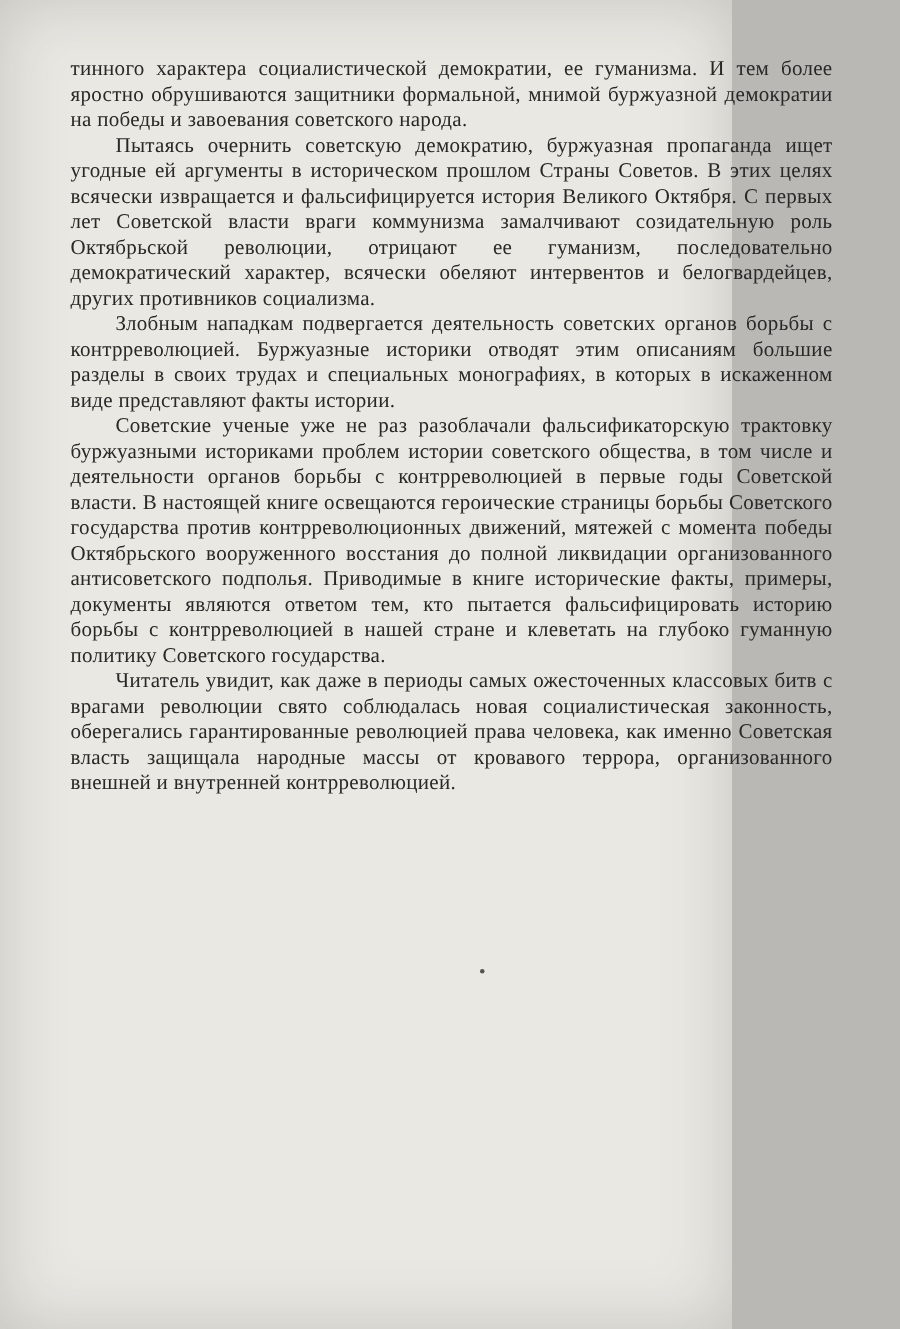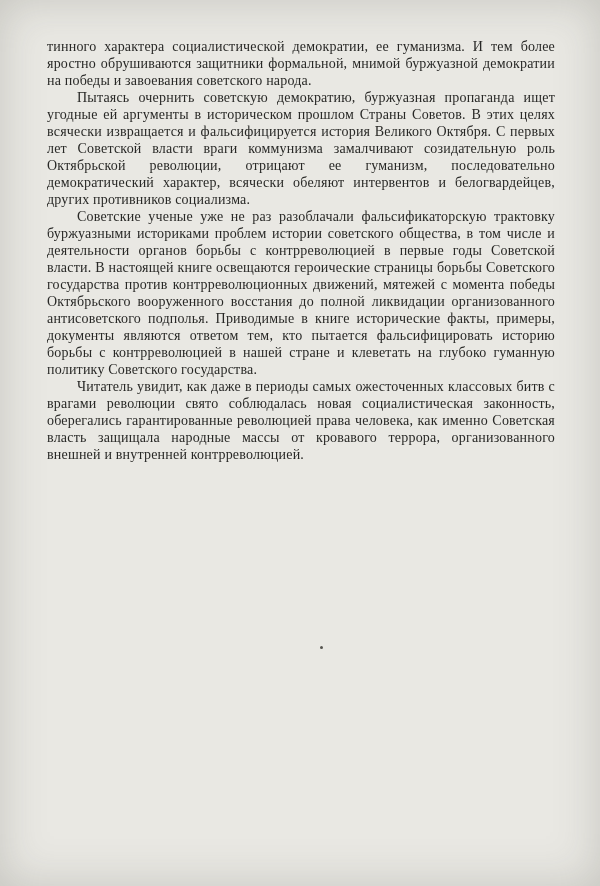--- a/index.html
+++ b/index.html
@@ -15,7 +15,7 @@
   }
   .page {
     position: relative;
-    width: 600px;
+    width: 488px;
     height: 886px;
     background: #e9e8e3;
     box-shadow: inset 0 0 45px rgba(90,90,85,0.25);

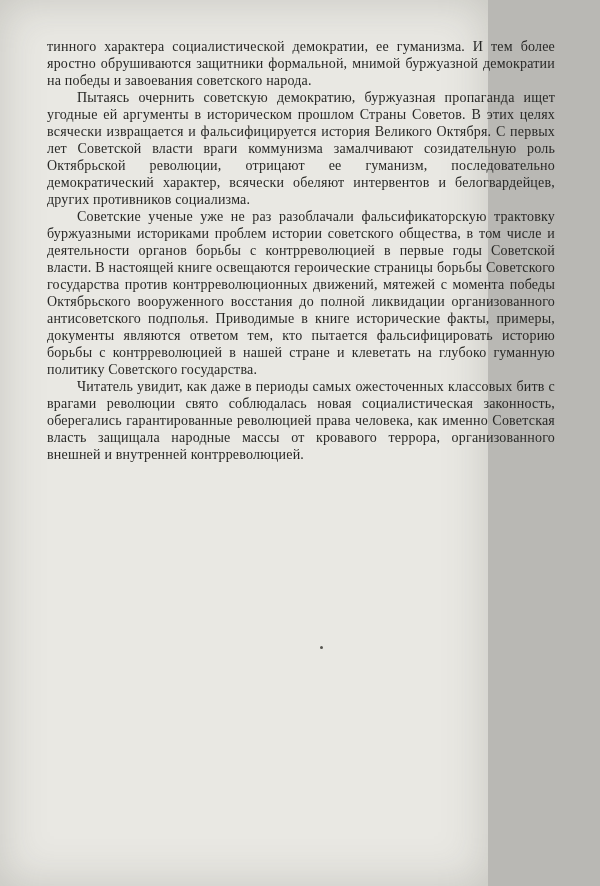--- a/index.html
+++ b/index.html
@@ -58,6 +58,7 @@
   <div class="text-block">
     <p class="no-indent">тинного характера социалистической демократии, ее гуманизма. И тем более яростно обрушиваются защитники формальной, мнимой буржуазной демократии на победы и завоевания советского народа.</p>
     <p>Пытаясь очернить советскую демократию, буржуазная пропаганда ищет угодные ей аргументы в историческом прошлом Страны Советов. В этих целях всячески извращается и фальсифицируется история Великого Октября. С первых лет Советской власти враги коммунизма замалчивают созидательную роль Октябрьской революции, отрицают ее гуманизм, последовательно демократический характер, всячески обеляют интервентов и белогвардейцев, других противников социализма.</p>
+    <p>Злобным нападкам подвергается деятельность советских органов борьбы с контрреволюцией. Буржуазные историки отводят этим описаниям большие разделы в своих трудах и специальных монографиях, в которых в искаженном виде представляют факты истории.</p>
     <p>Советские ученые уже не раз разоблачали фальсификаторскую трактовку буржуазными историками проблем истории советского общества, в том числе и деятельности органов борьбы с контрреволюцией в первые годы Советской власти. В настоящей книге освещаются героические страницы борьбы Советского государства против контрреволюционных движений, мятежей с момента победы Октябрьского вооруженного восстания до полной ликвидации организованного антисоветского подполья. Приводимые в книге исторические факты, примеры, документы являются ответом тем, кто пытается фальсифицировать историю борьбы с контрреволюцией в нашей стране и клеветать на глубоко гуманную политику Советского государства.</p>
     <p>Читатель увидит, как даже в периоды самых ожесточенных классовых битв с врагами революции свято соблюдалась новая социалистическая законность, оберегались гарантированные революцией права человека, как именно Советская власть защищала народные массы от кровавого террора, организованного внешней и внутренней контрреволюцией.</p>
   </div>

